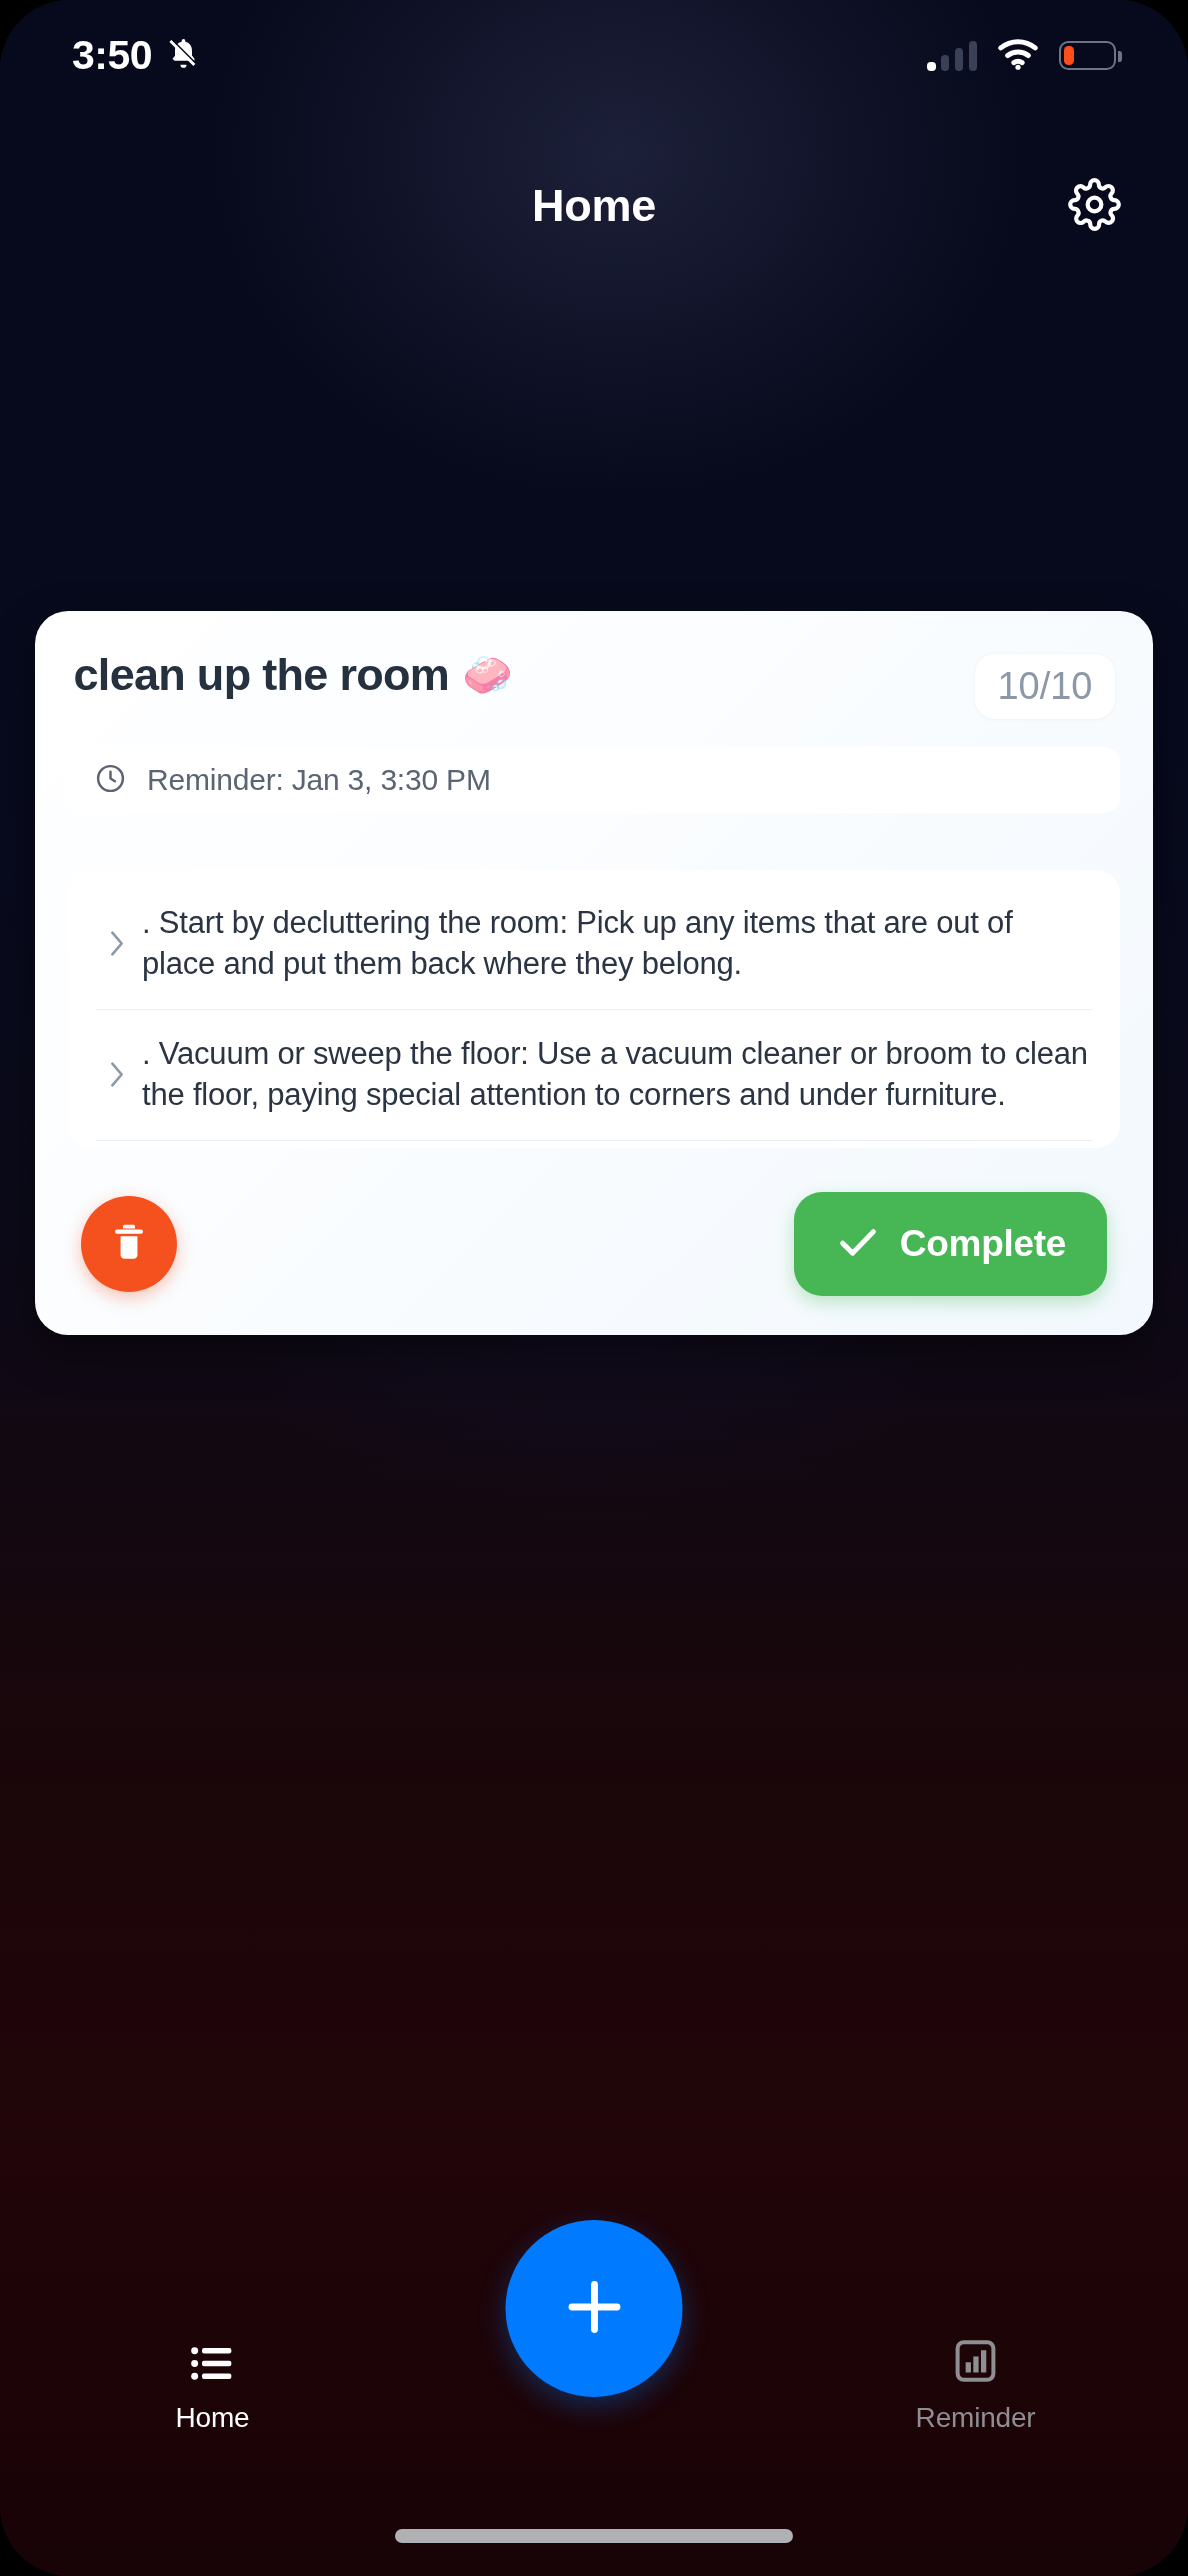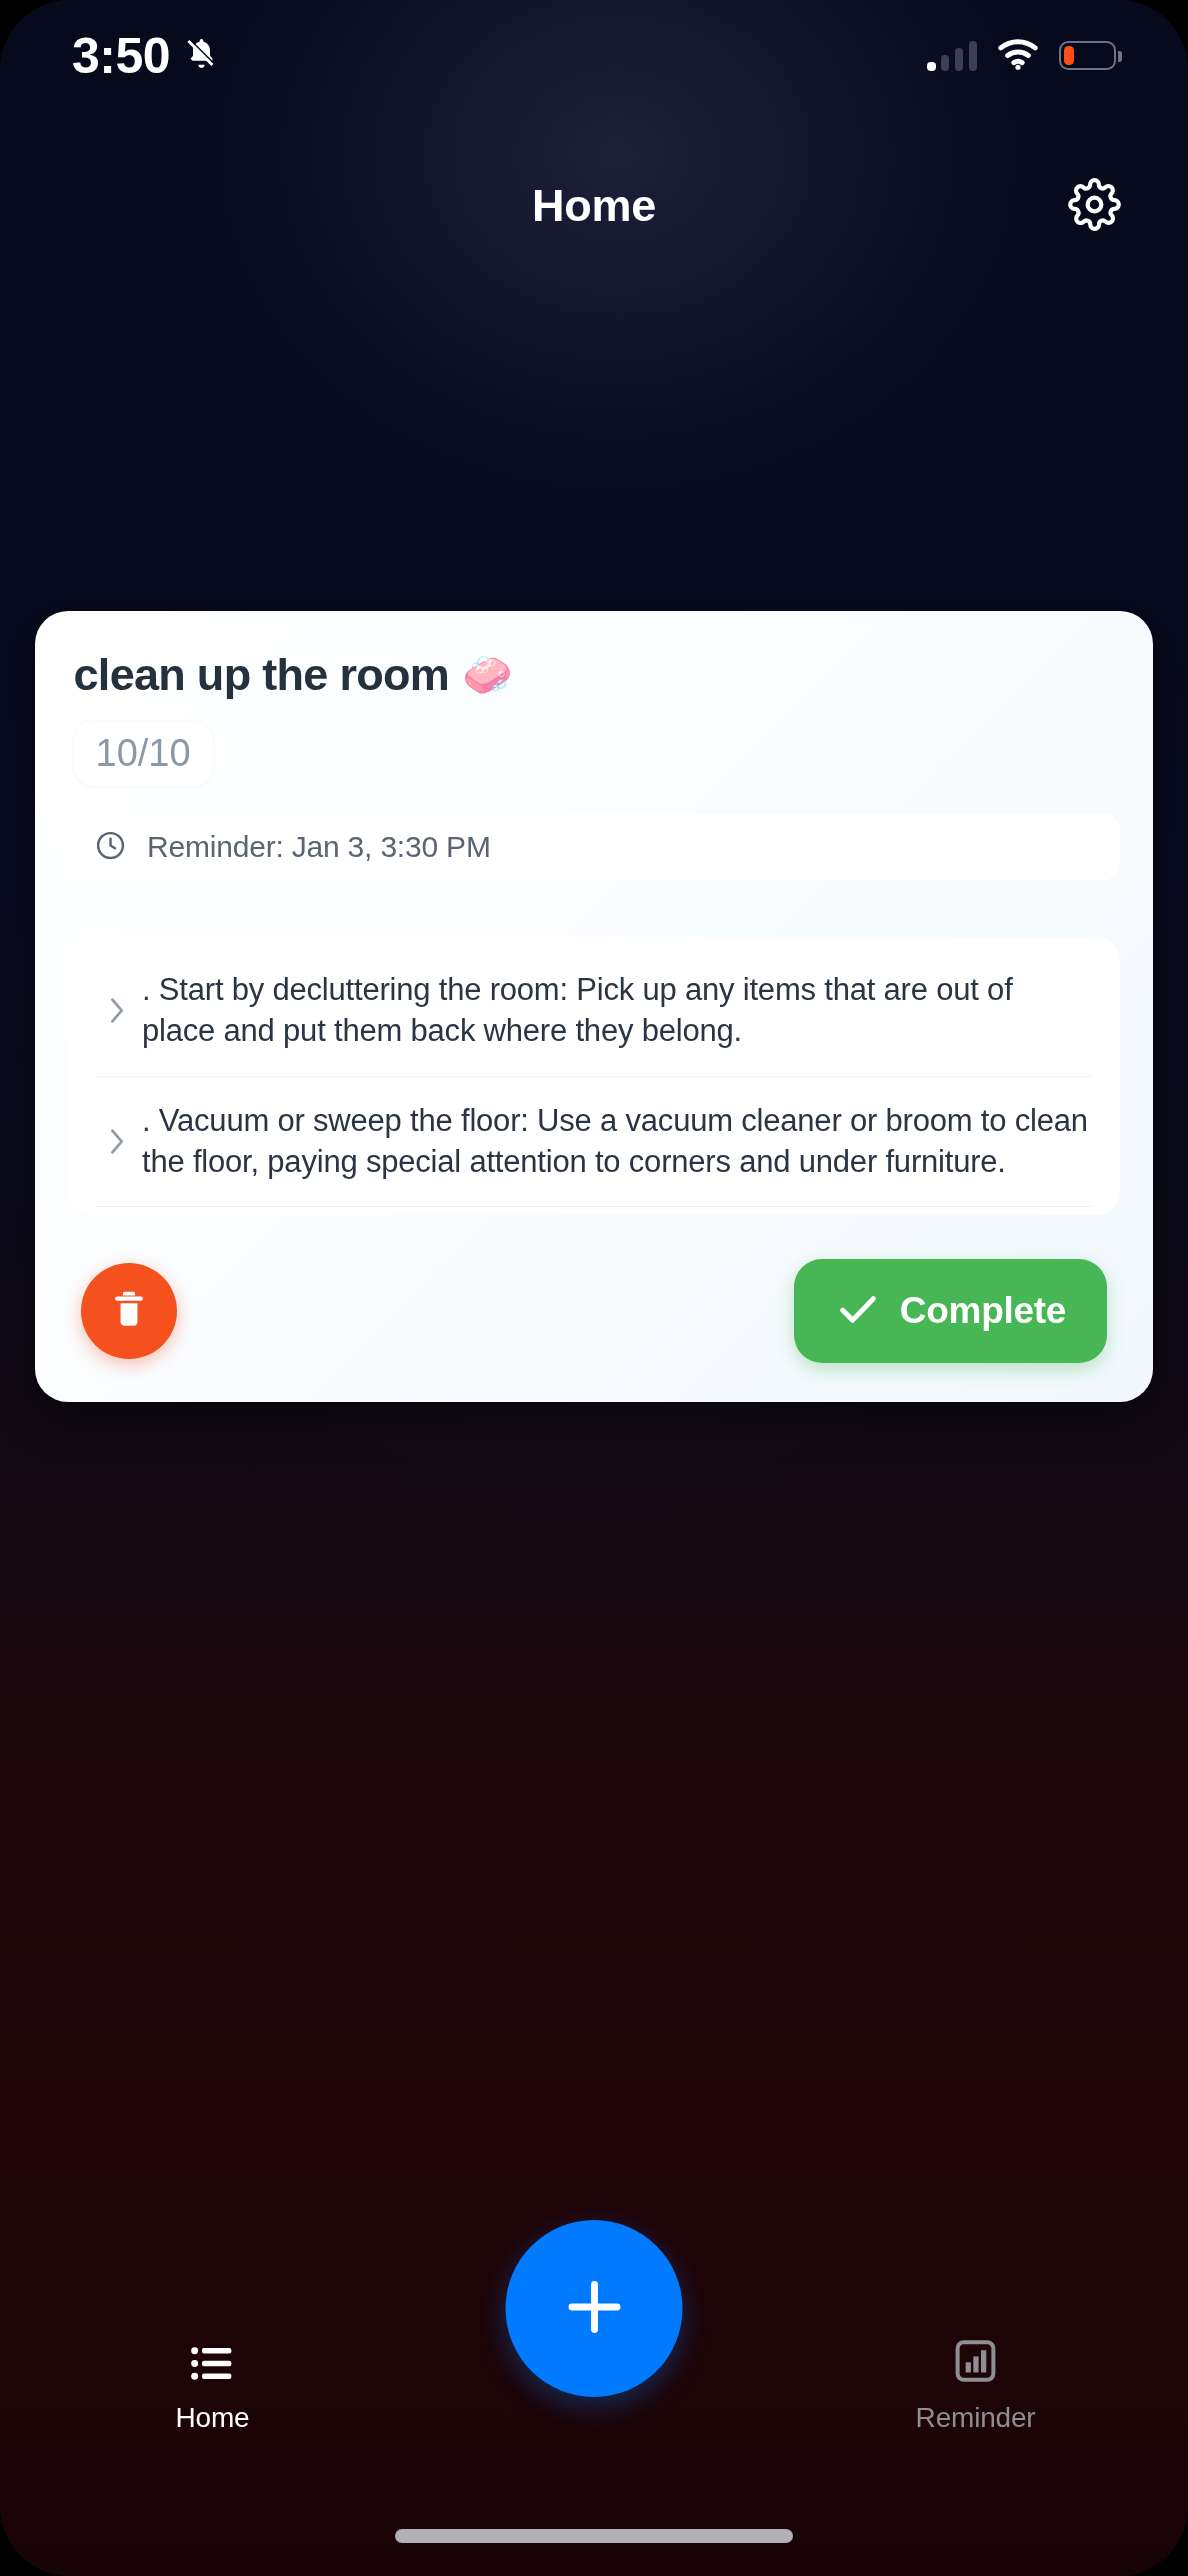--- a/index.html
+++ b/index.html
@@ -45,7 +45,7 @@
   }
   .sb-left { display:flex; align-items:center; gap:13px; }
   .sb-time {
-    color:#fff; font-size:50px; font-weight:700;
+    color:#fff; font-size:41px; font-weight:700;
     letter-spacing:-0.5px; line-height:1;
   }
   .sb-right { display:flex; align-items:center; gap:20px; }

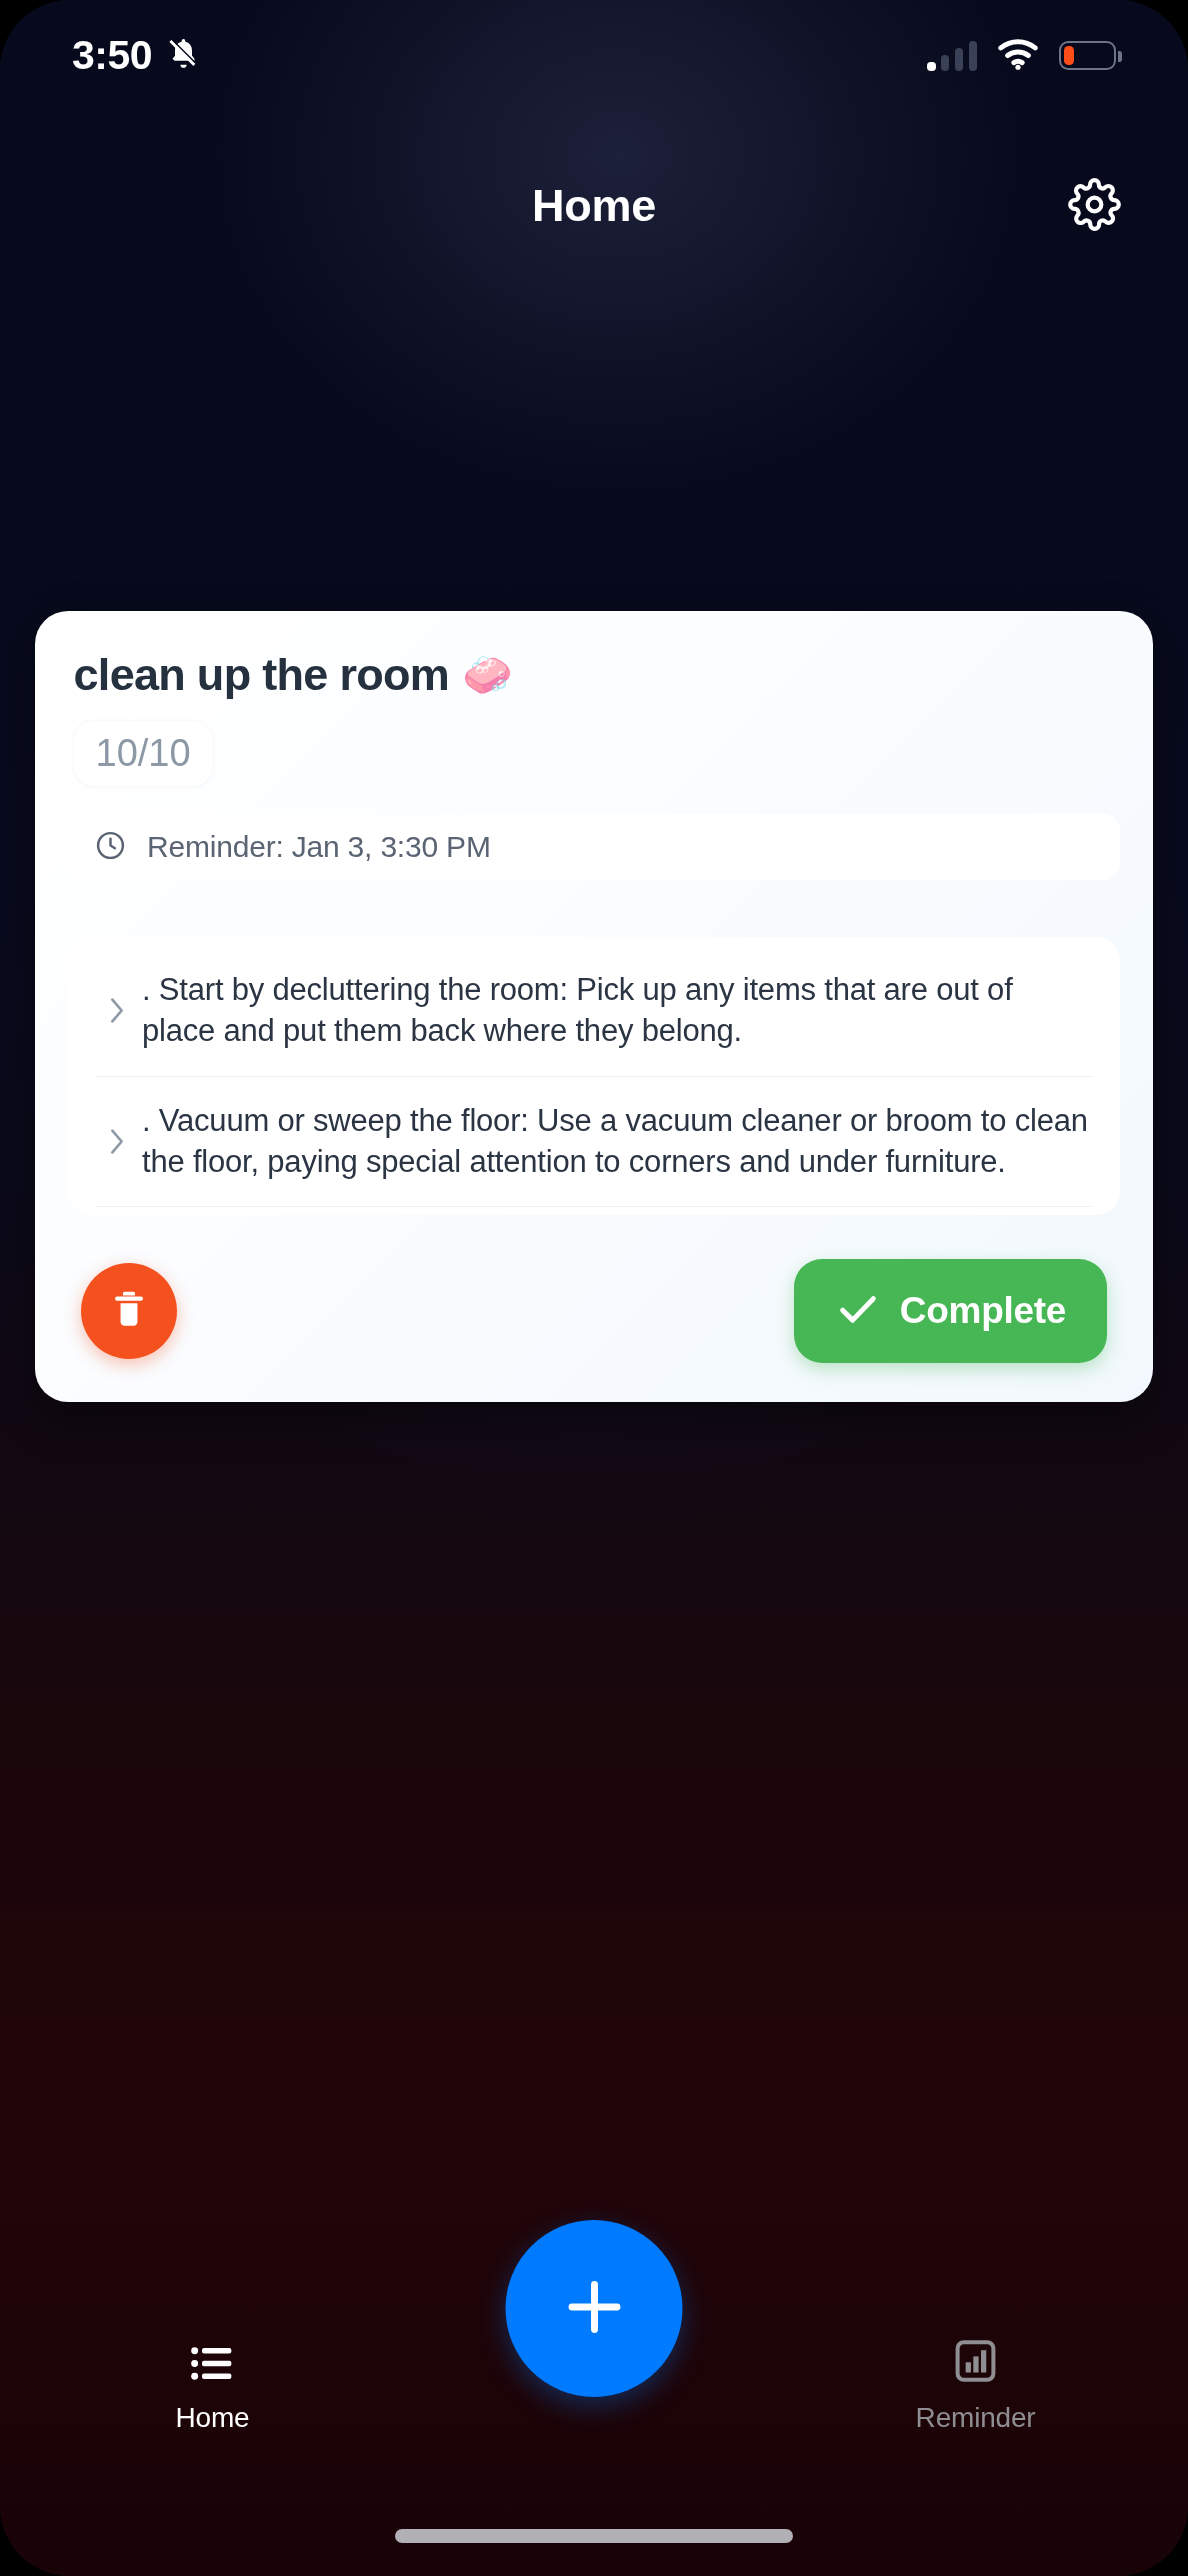--- a/index.html
+++ b/index.html
@@ -98,7 +98,7 @@
 
   .card-head {
     display:flex; align-items:flex-start; justify-content:space-between;
-    gap:16.6px; padding:0 5.5px;flex-direction:column;
+    gap:16.6px; padding:0 5.5px;
   }
   #task-title {
     font-size:45px; font-weight:700; color:#26313f;

